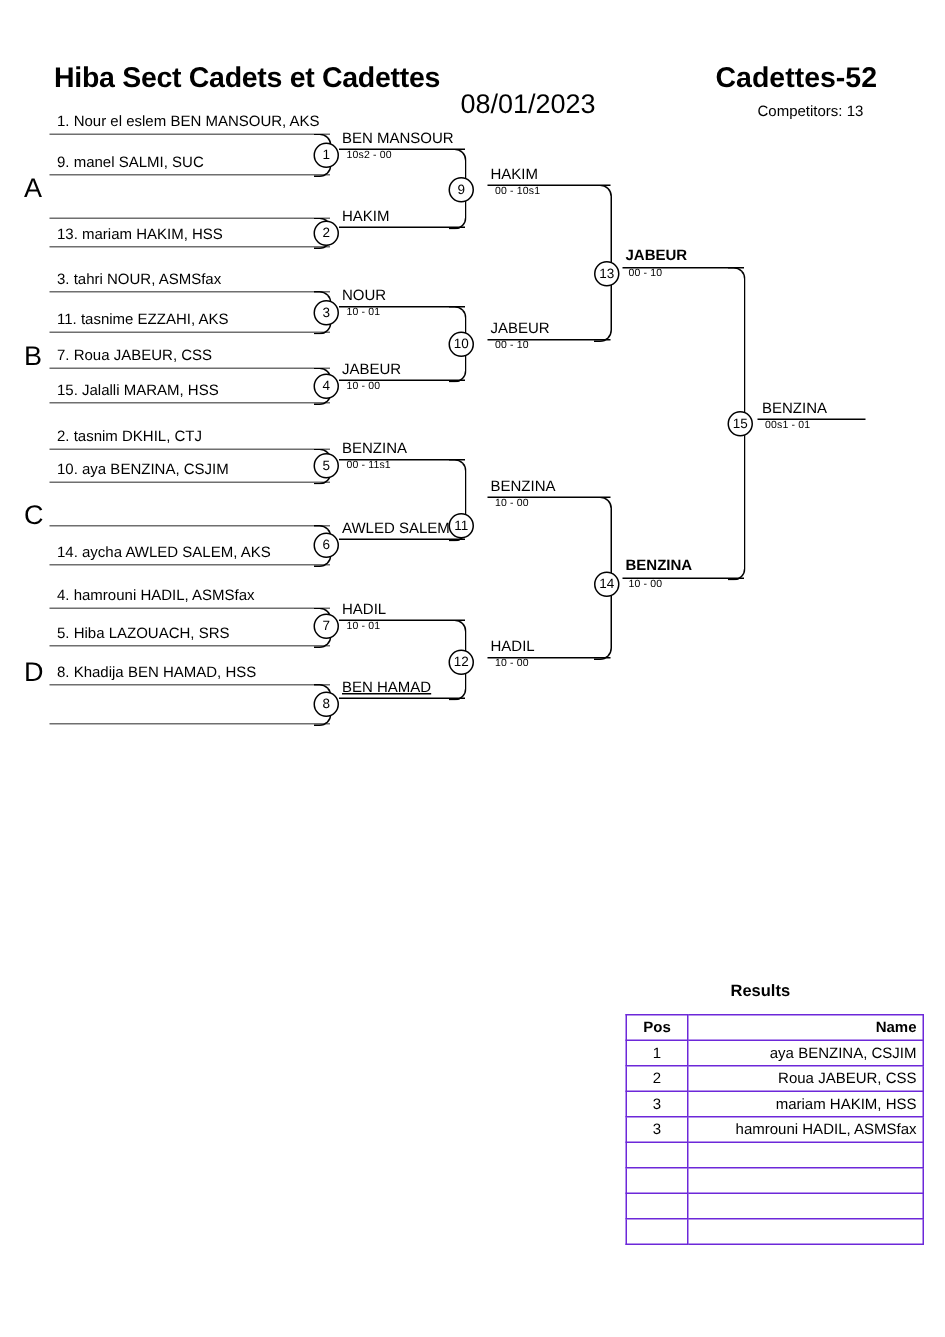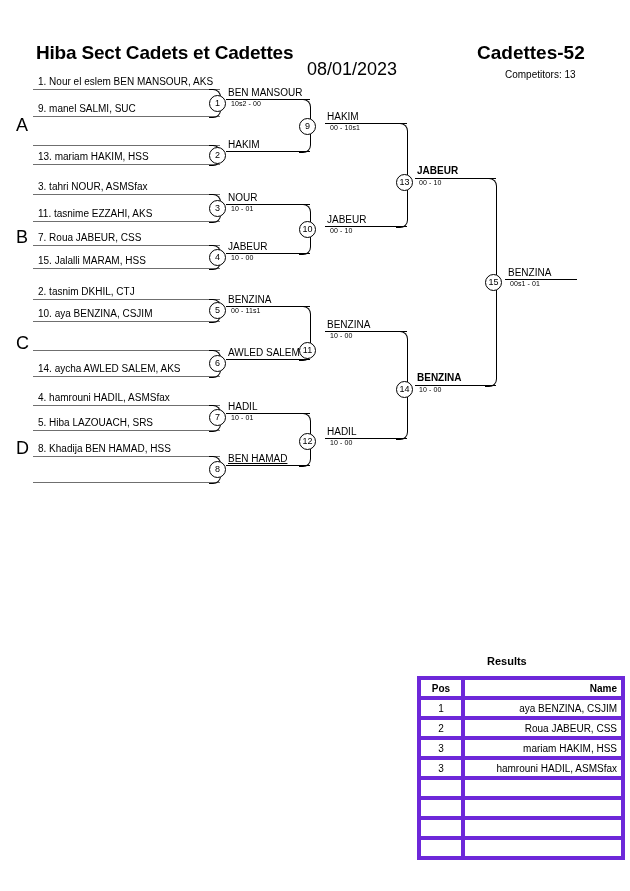--- a/index.html
+++ b/index.html
@@ -78,7 +78,7 @@
     font-size:10px;
   }
   #results-table td,#results-table th{
-    border:4px solid #6d28d9;
+    border:1px solid #6d28d9;
     height:16px;
     padding:0 4px;
   }

